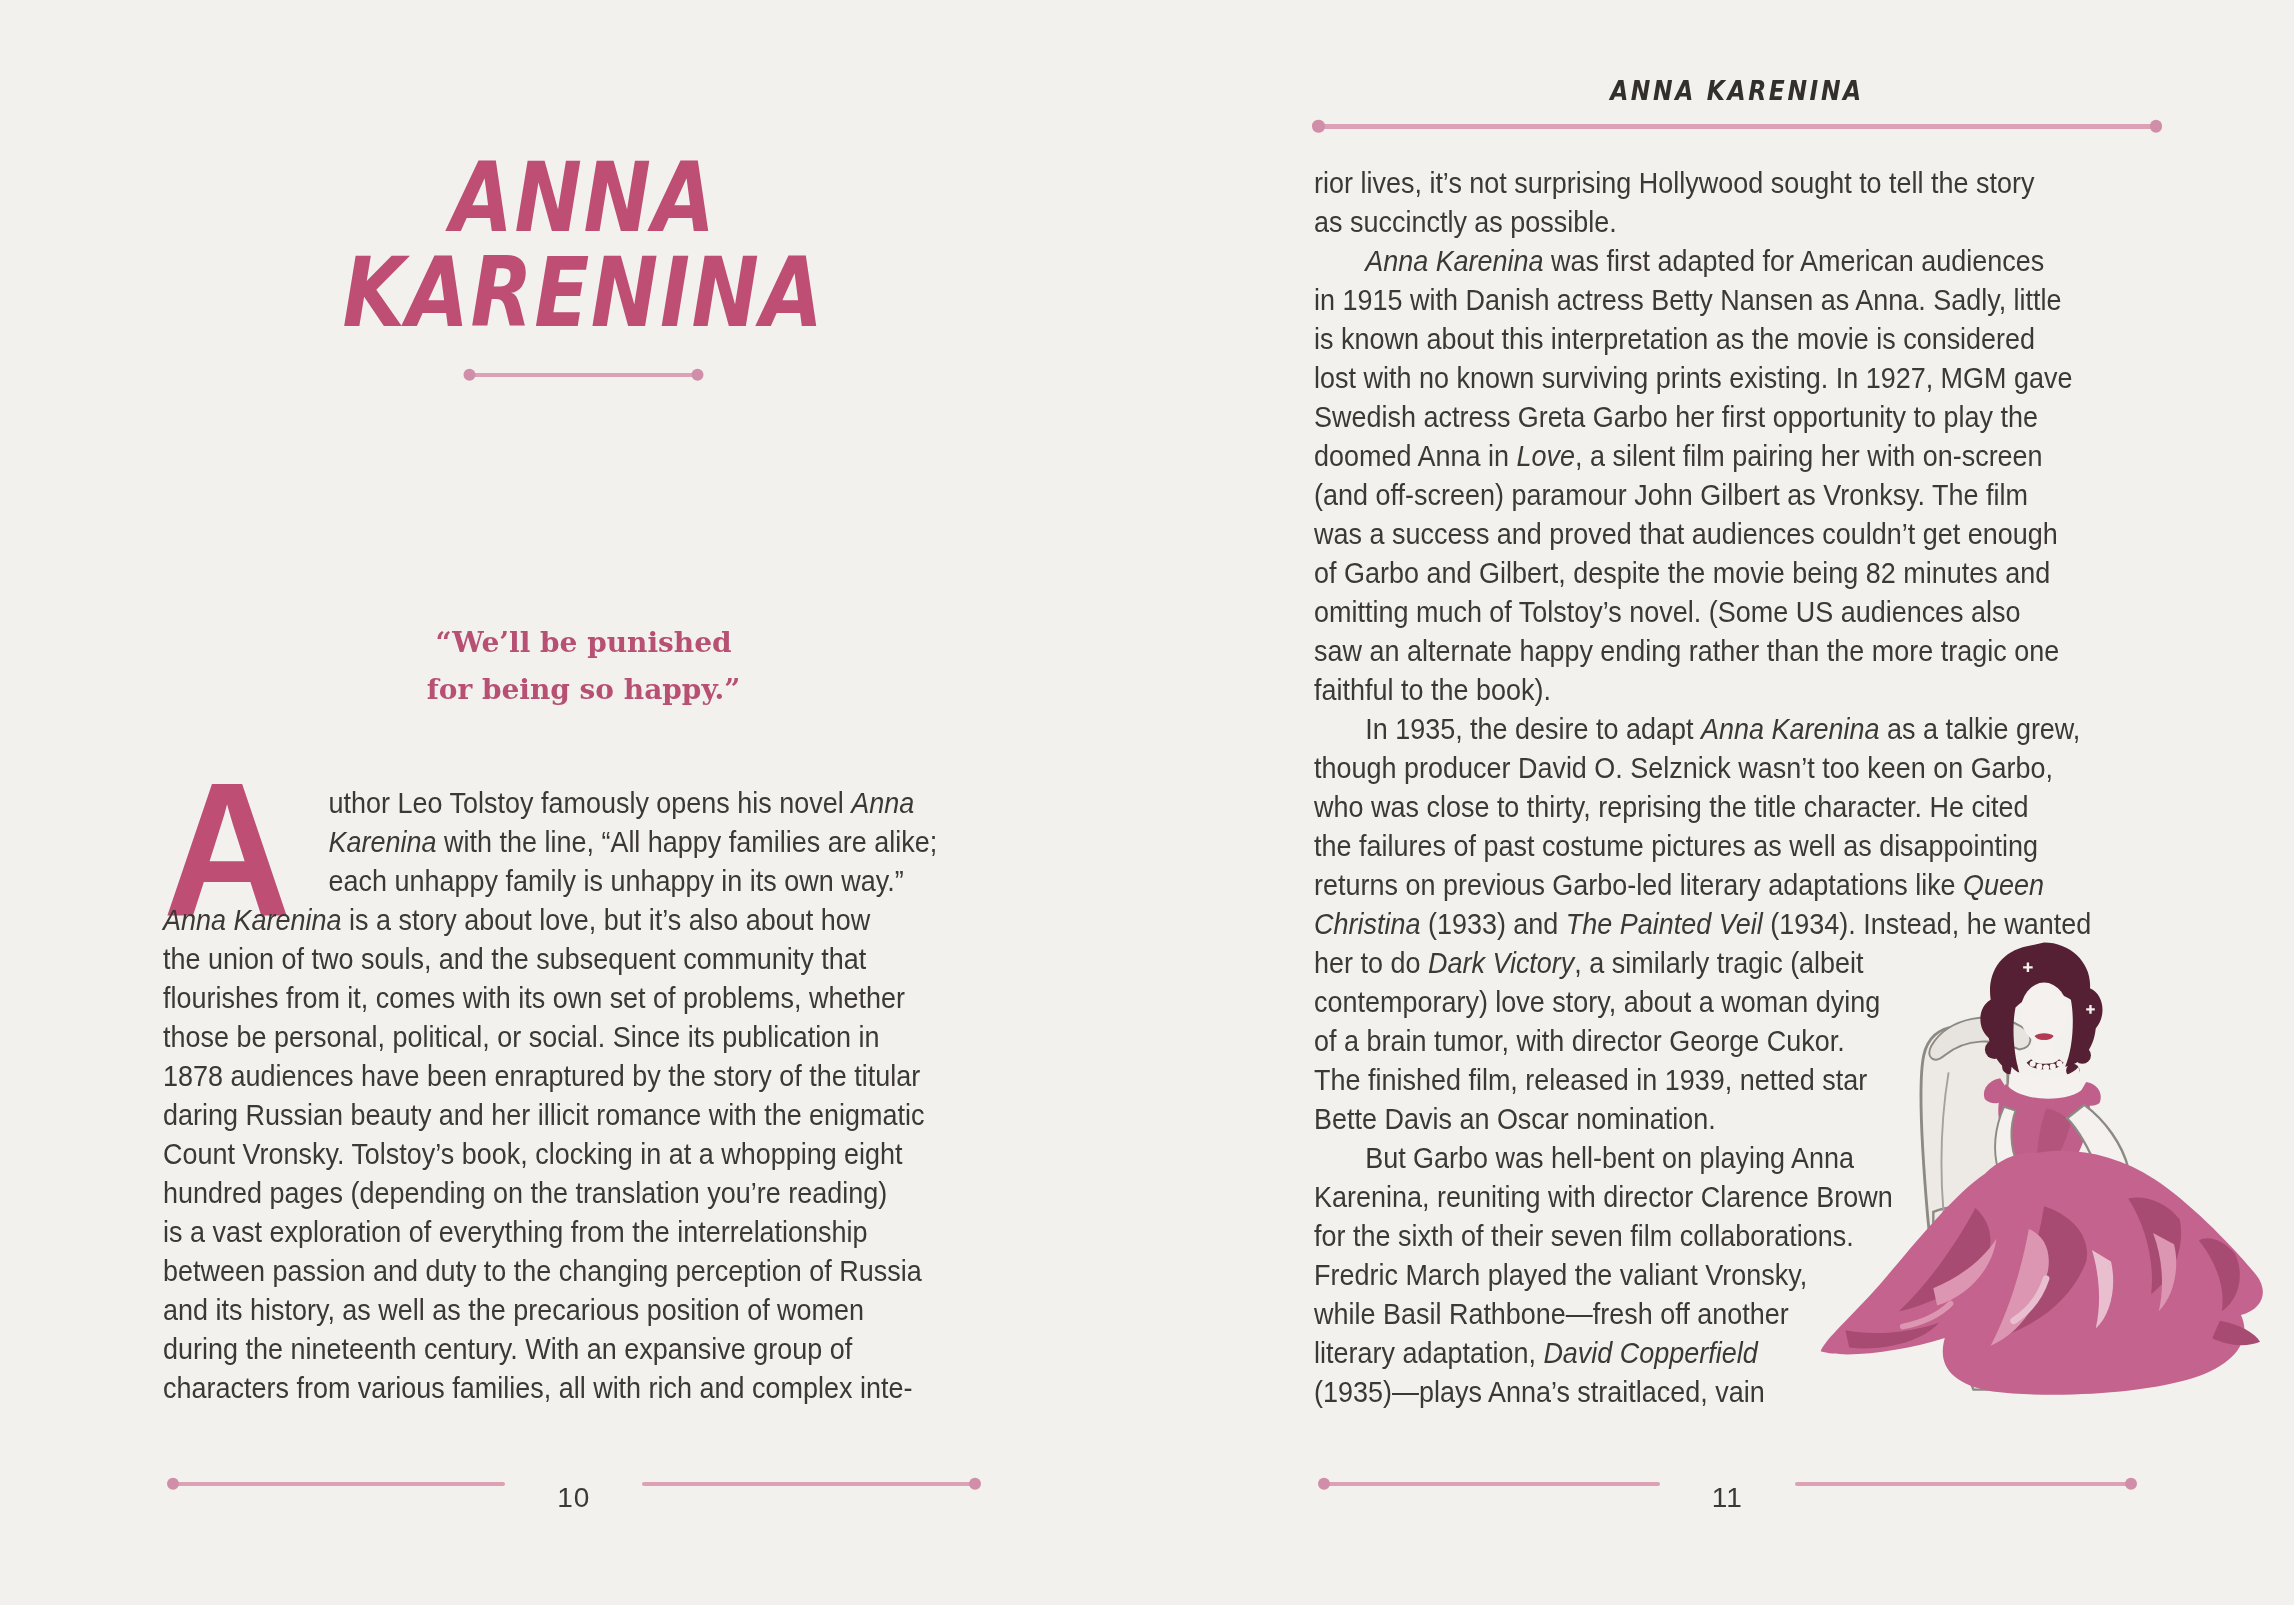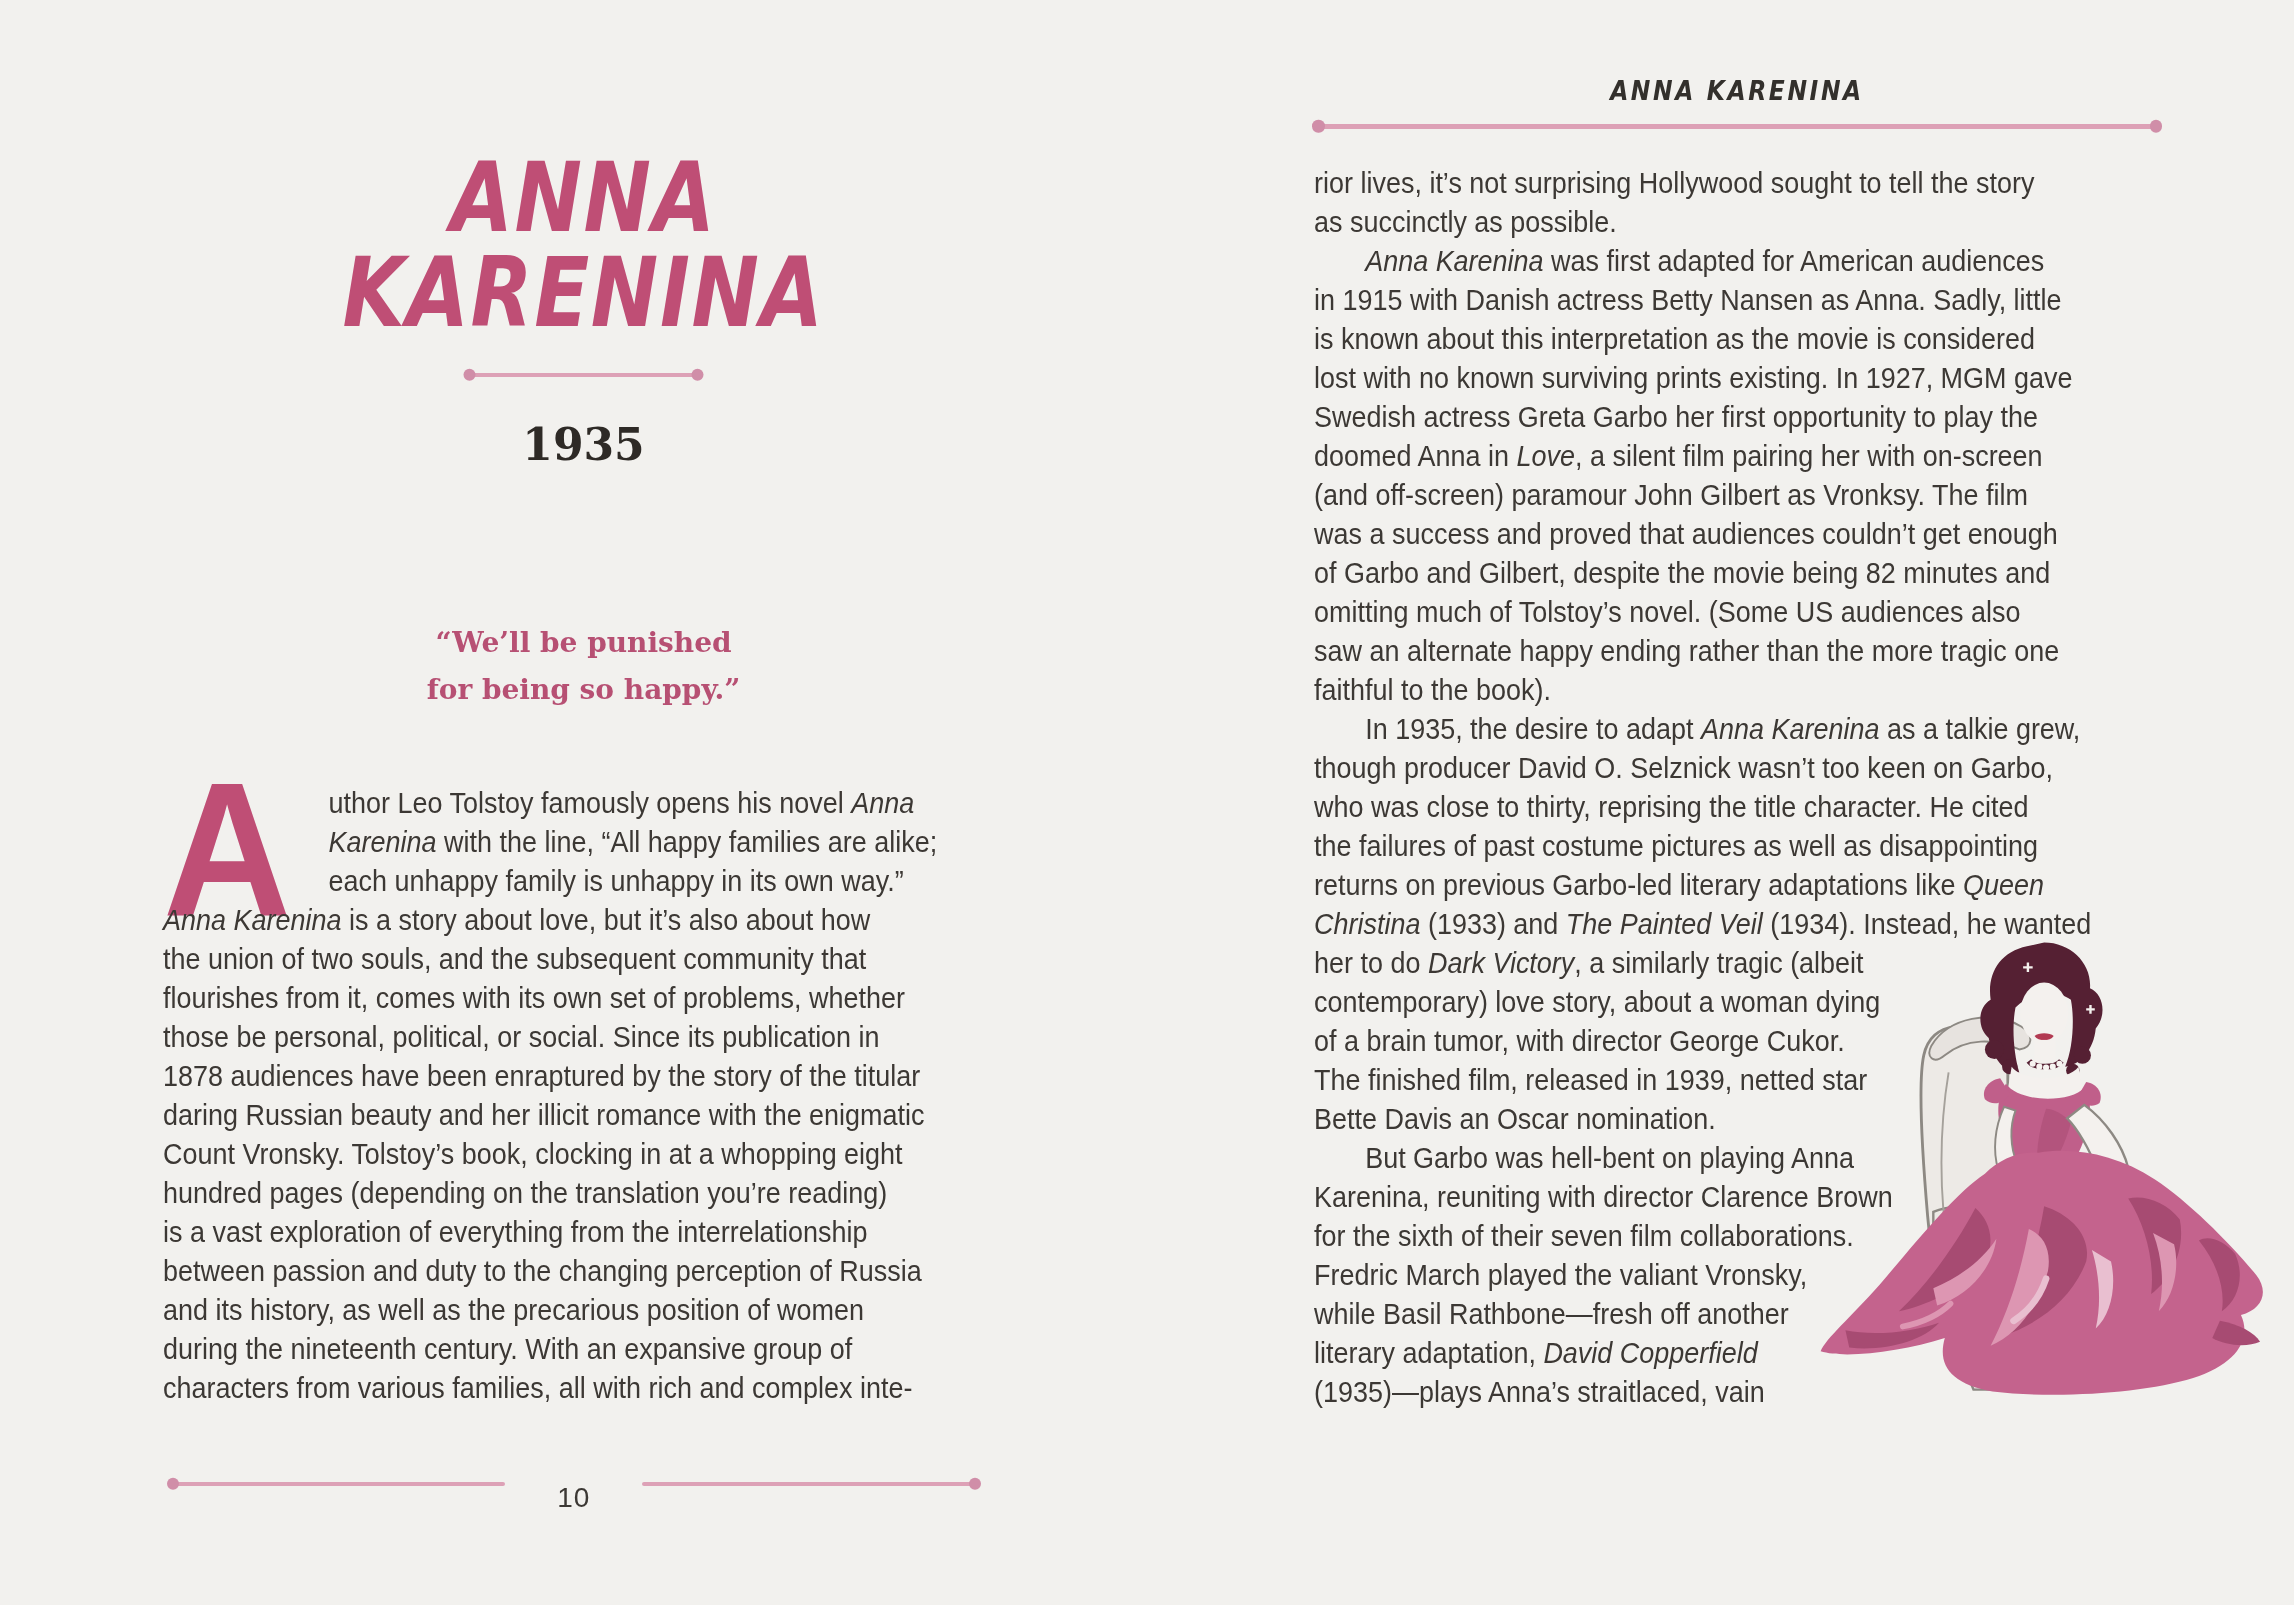--- a/index.html
+++ b/index.html
@@ -95,7 +95,6 @@
 
   <div class="t-divider rule dot-left dot-right"></div>
 
-  <div class="l-year">1935</div>
 
 
   <div class="l-quote">

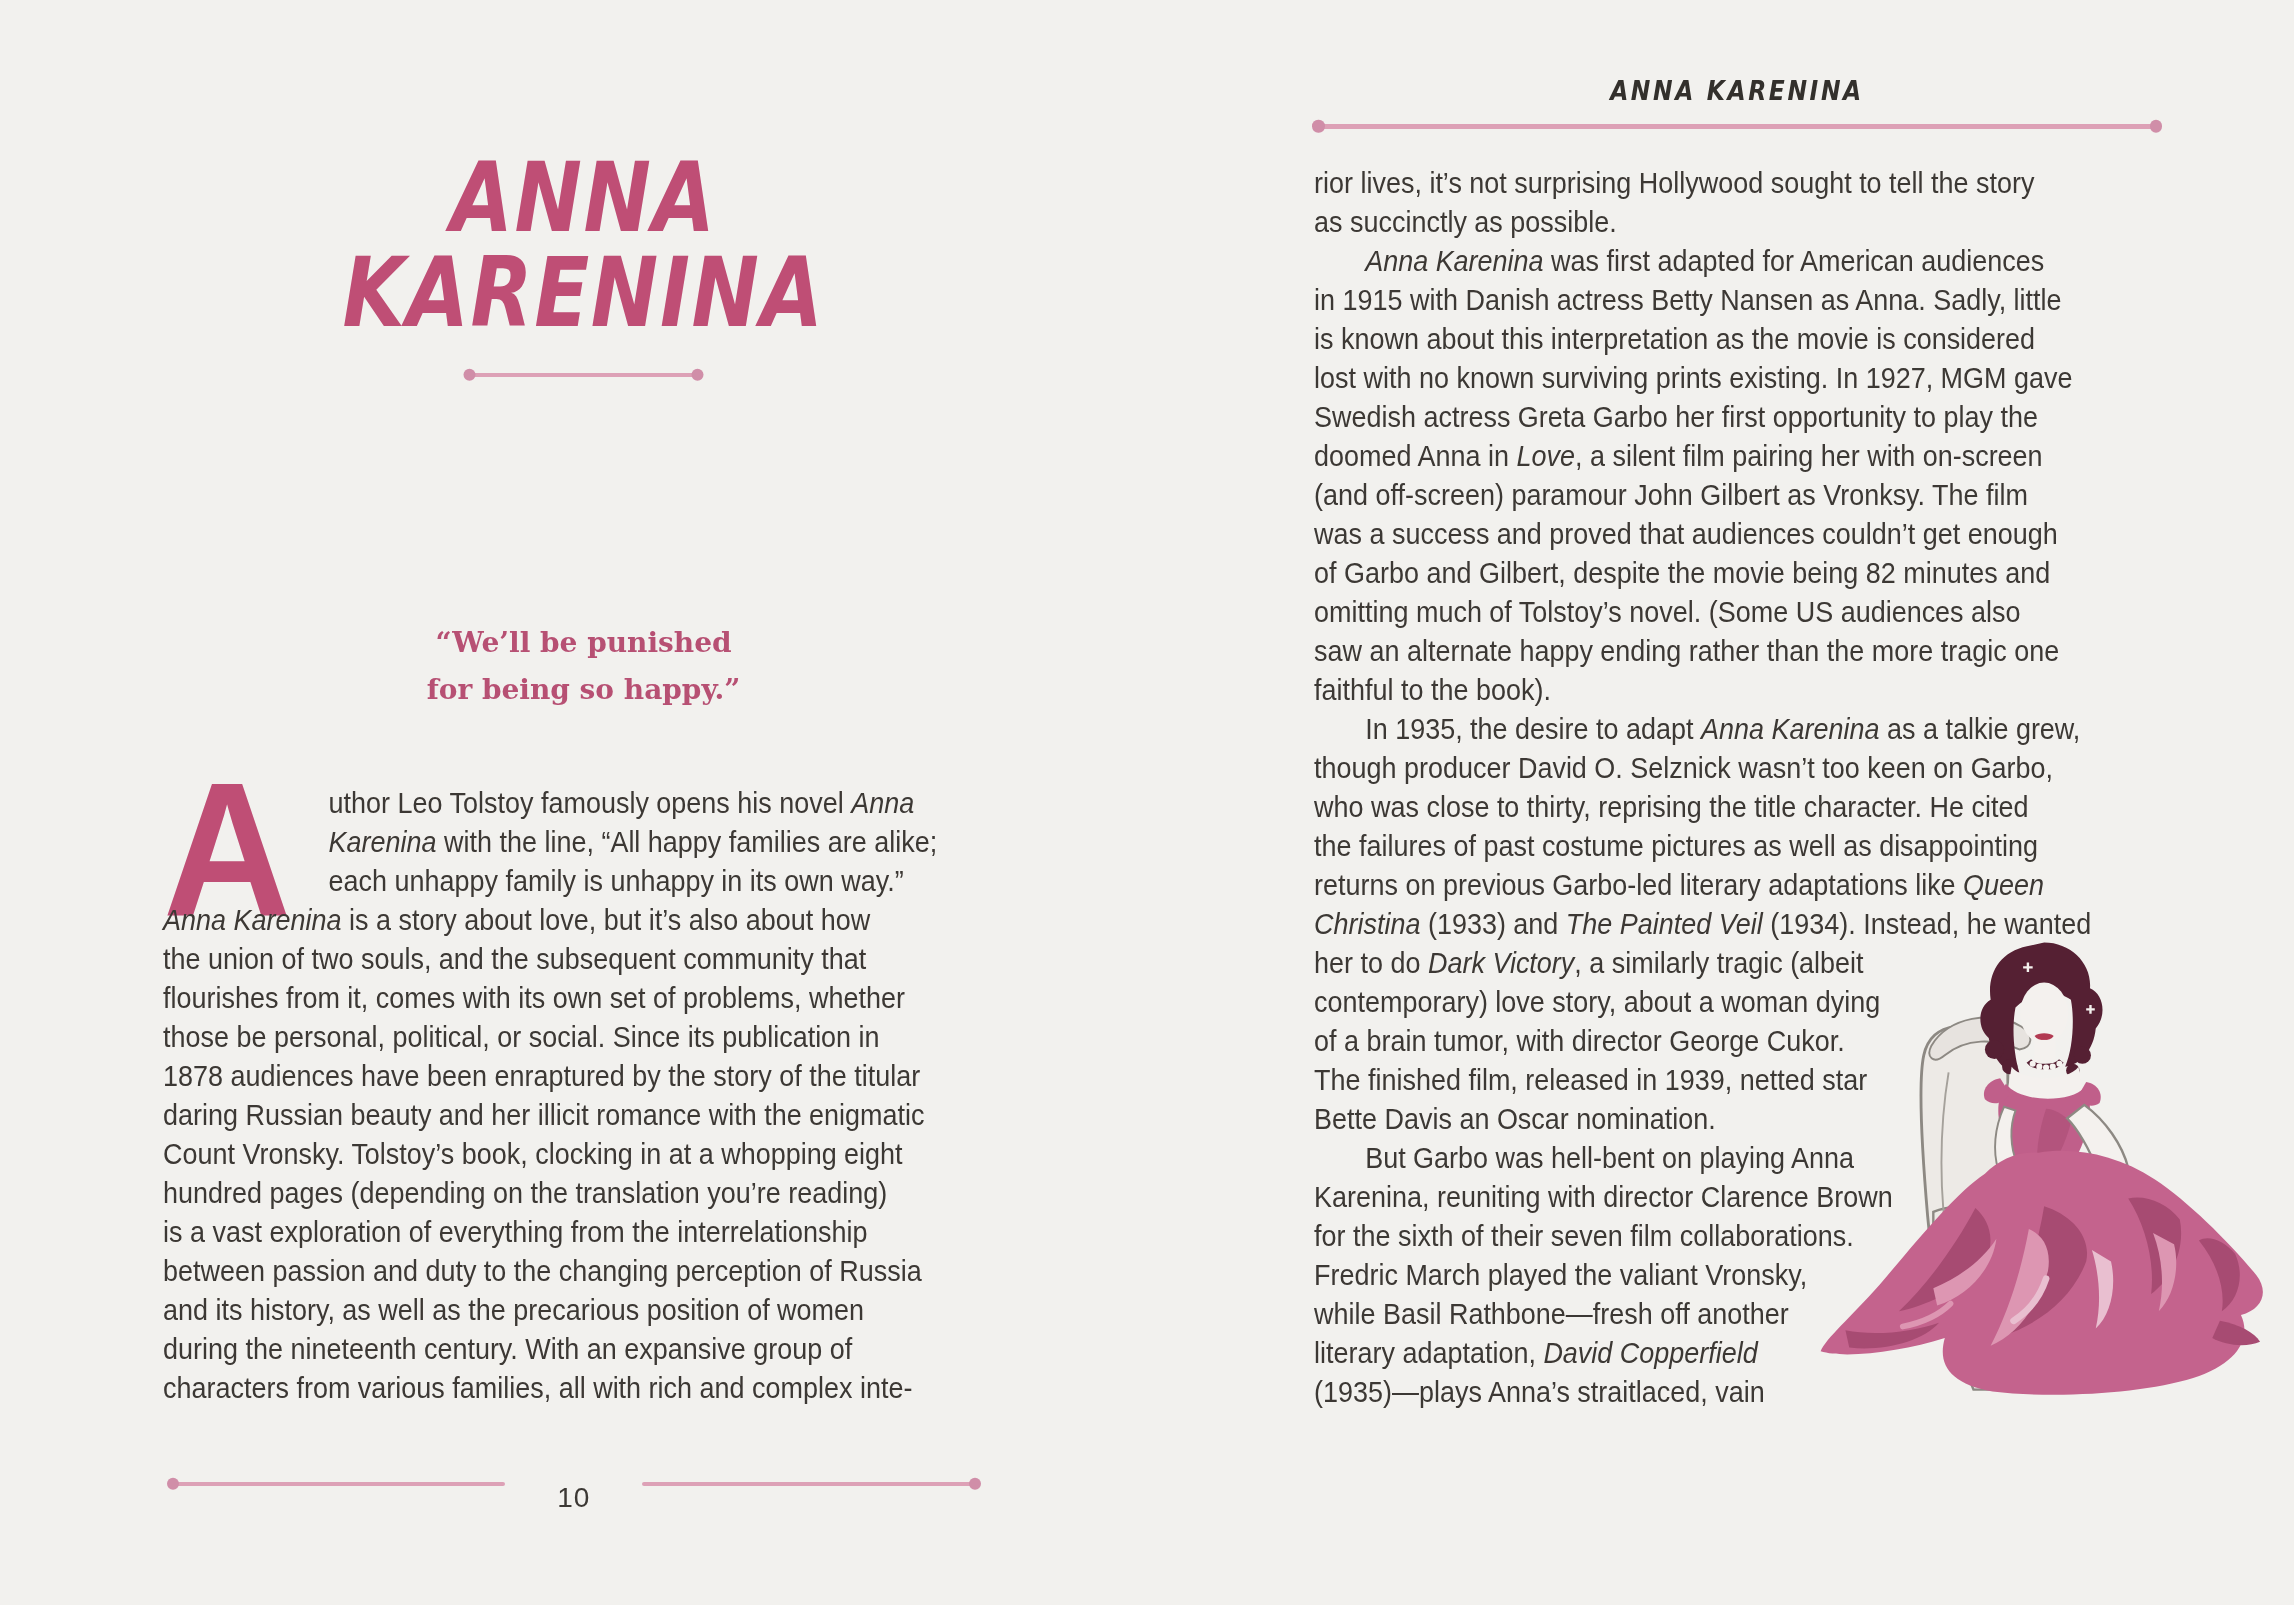--- a/index.html
+++ b/index.html
@@ -179,6 +179,11 @@
       </div>
     </div>
 
+  <div class="footer">
+    <span class="rule dot-left"></span>
+    <span class="pagenum">11</span>
+    <span class="rule dot-right"></span>
+  </div>
 </div>
 
 <svg id="illustration" viewBox="0 0 520 515">

